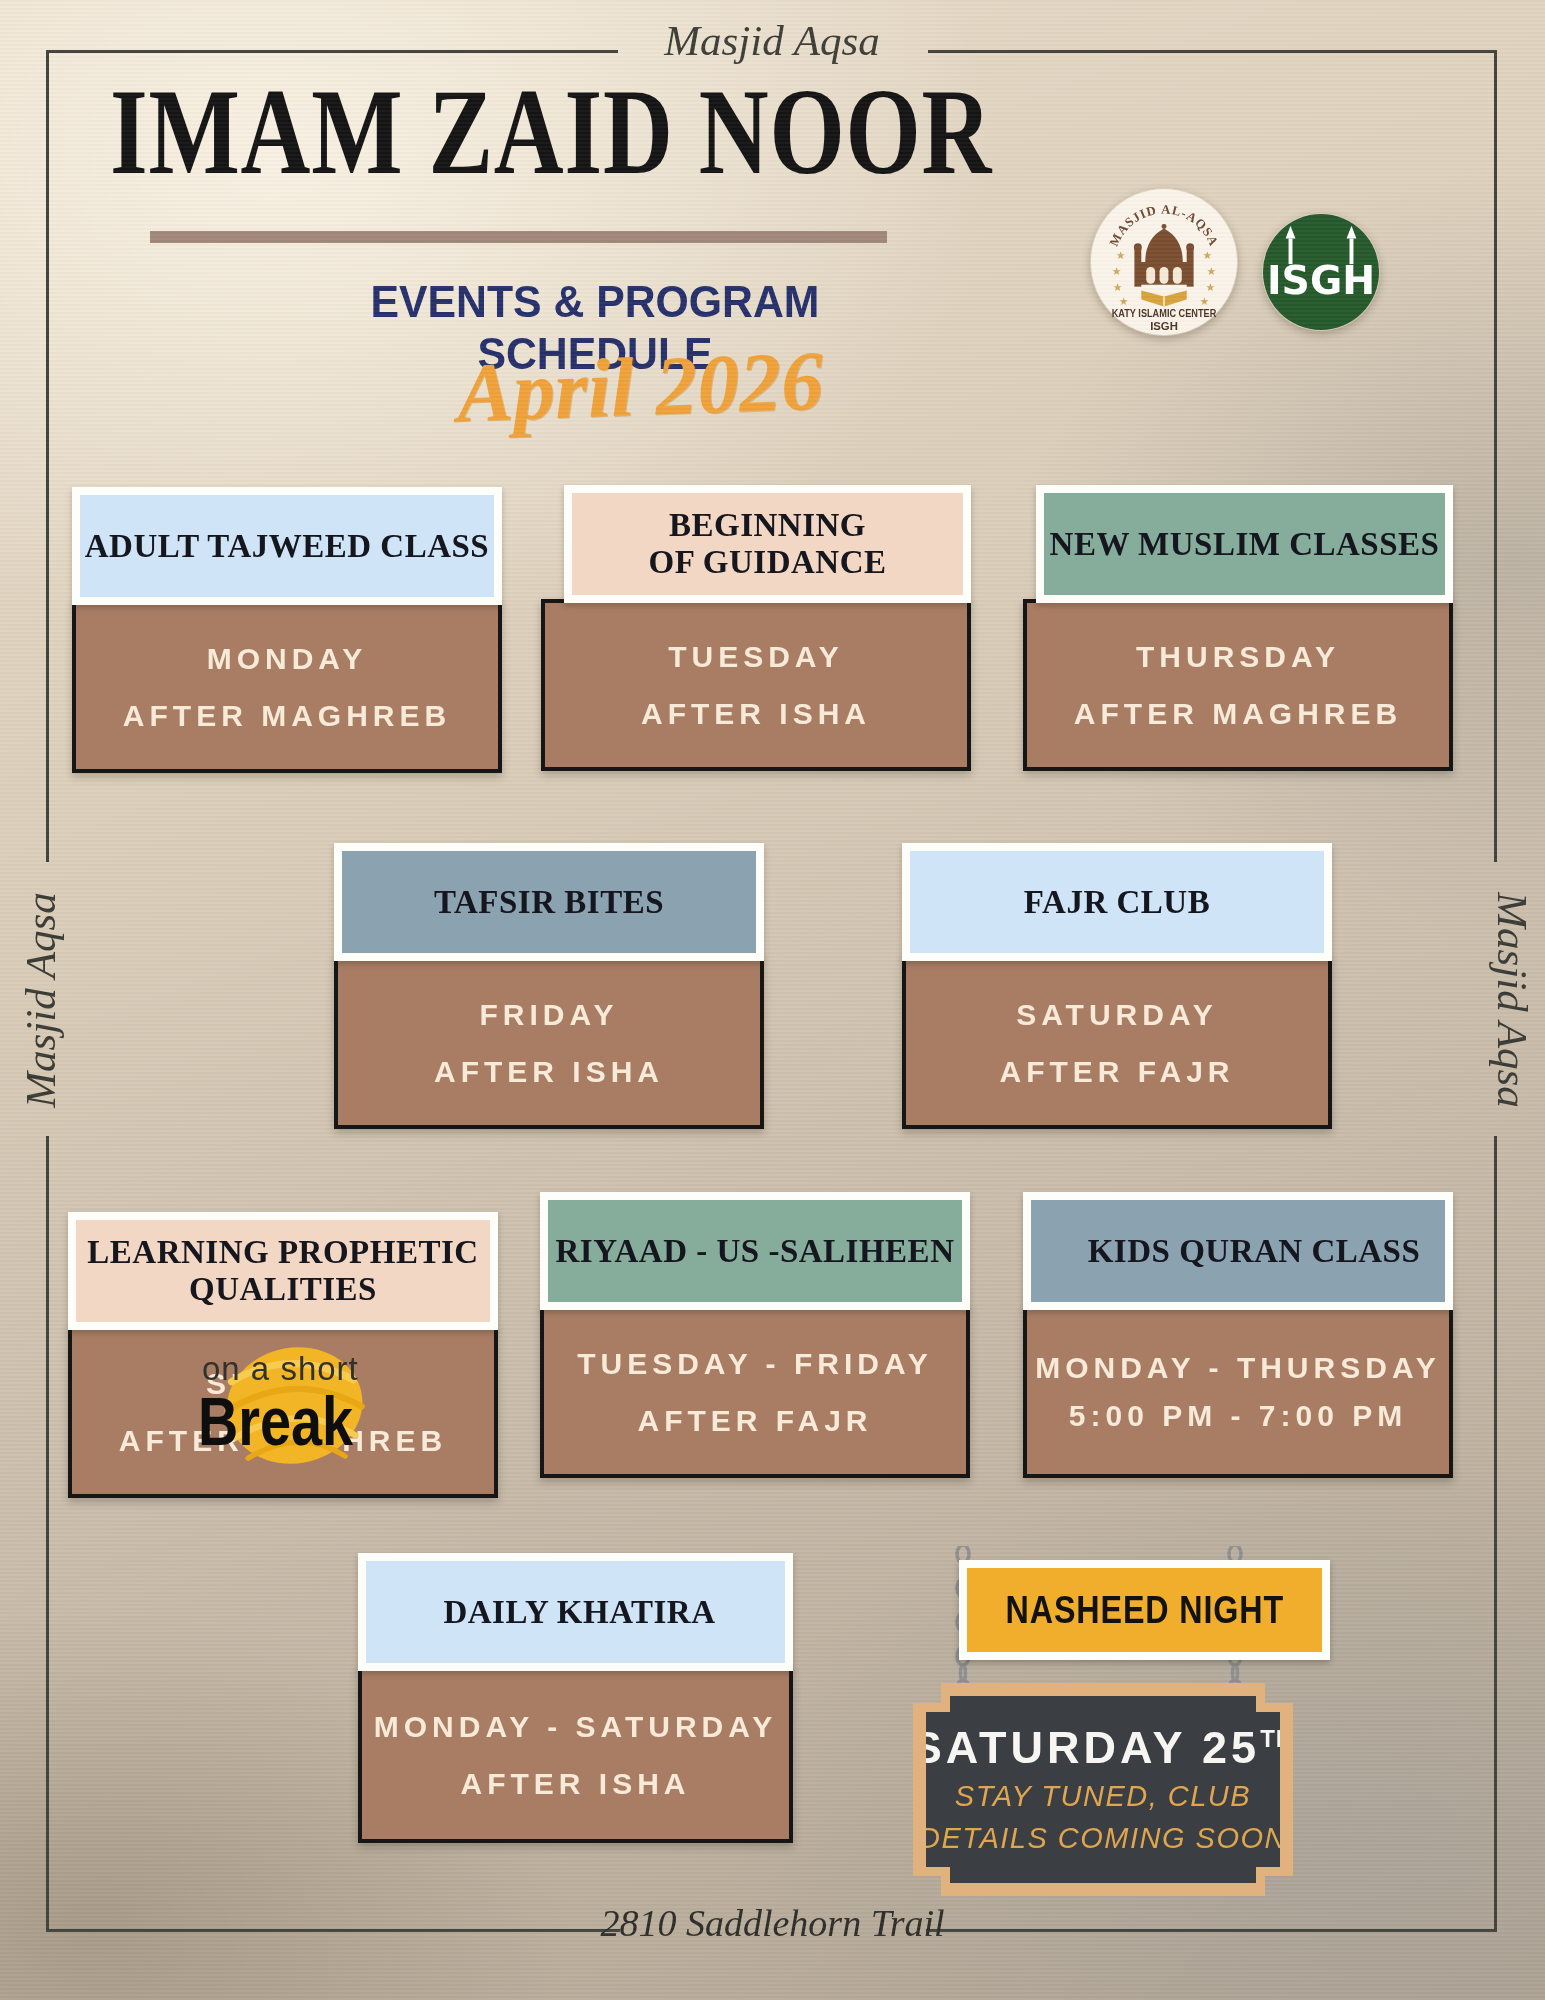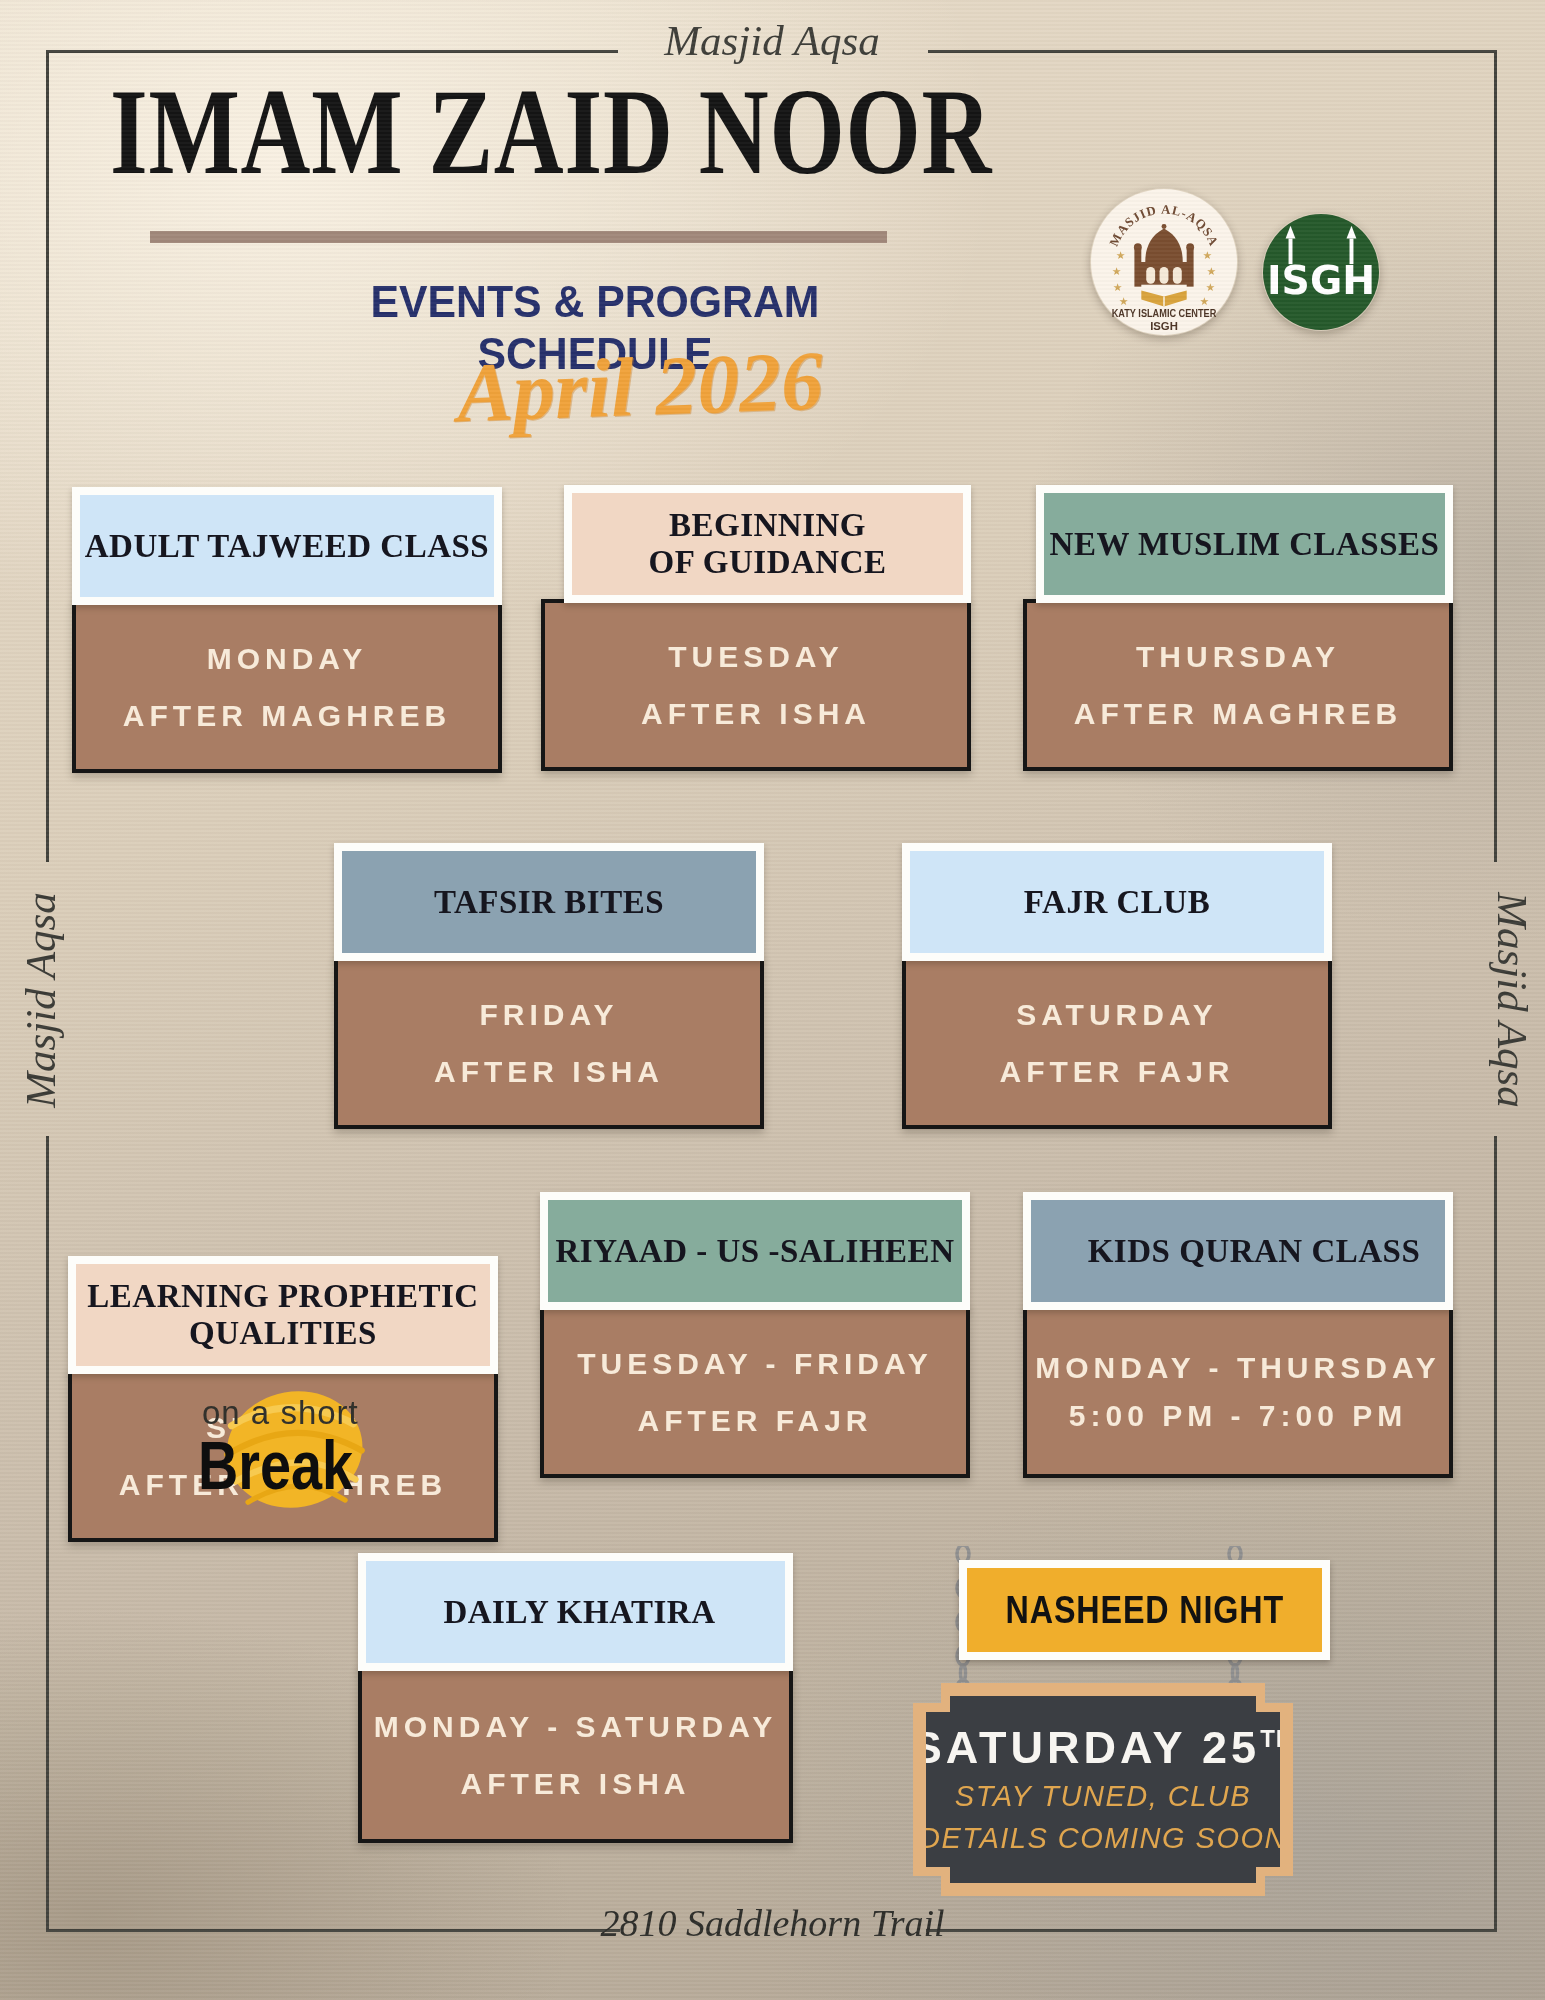--- a/index.html
+++ b/index.html
@@ -52,7 +52,7 @@
   .card{position:absolute;width:430px;}
   .c0{left:72px;top:487px}.c1{left:541px;top:485px}.c2{left:1023px;top:485px}
   .c3{left:334px;top:843px}.c4{left:902px;top:843px}
-  .c5{left:68px;top:1256px}.c6{left:540px;top:1192px}.c7{left:1023px;top:1192px}
+  .c5{left:68px;top:1212px}.c6{left:540px;top:1192px}.c7{left:1023px;top:1192px}
   .c8{left:358px;top:1553px;width:435px}
   .card-header{position:relative;z-index:2;height:102px;border:8px solid #fdfdfa;
     display:flex;flex-direction:column;align-items:center;justify-content:center;

